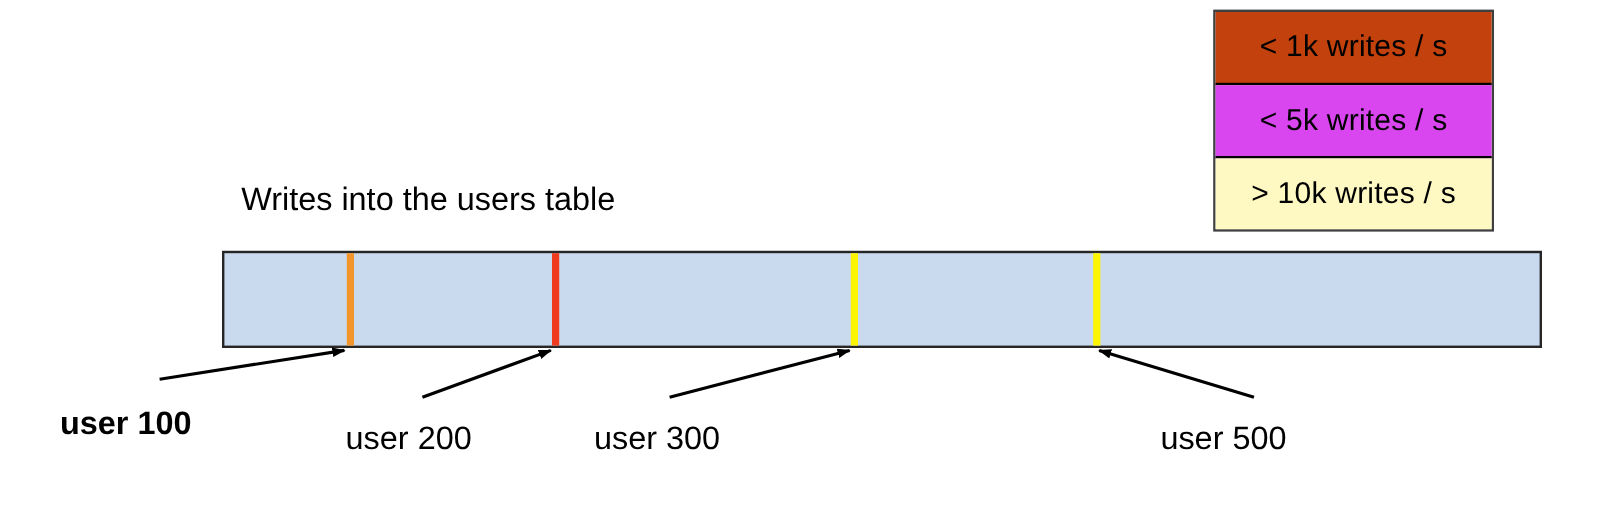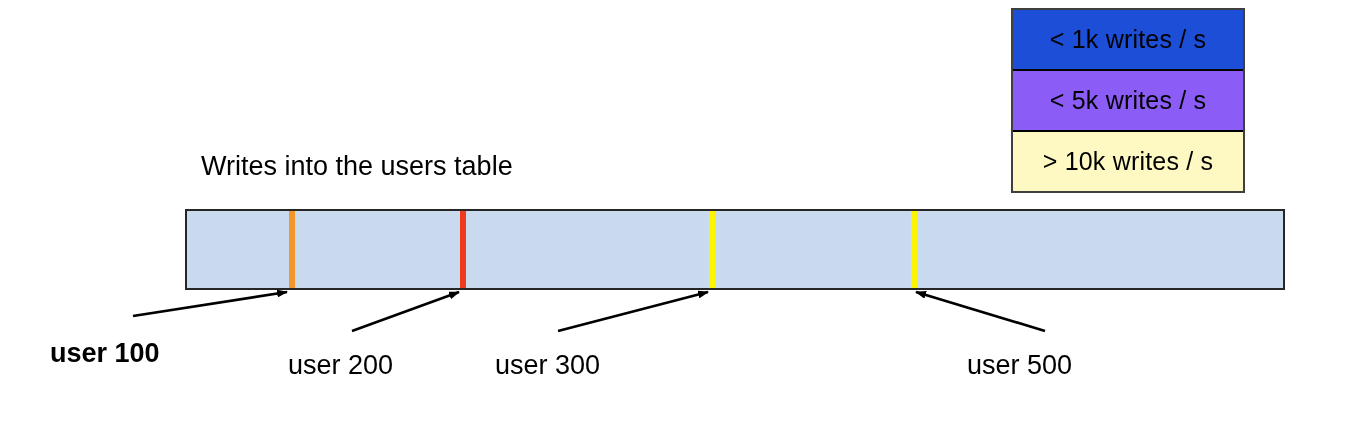--- a/index.html
+++ b/index.html
@@ -94,7 +94,7 @@
 <body style="background: rgb(255, 255, 255);">
 
 <div id="legend">
-  <div class="legend-row" style="background: #1d4ed8;">
+  <div class="legend-row" style="background: #c2410c;">
     <span class="legend-label">&lt; 1k writes / s</span>
   </div>
   <div class="legend-row" style="background: #8b5cf6;">

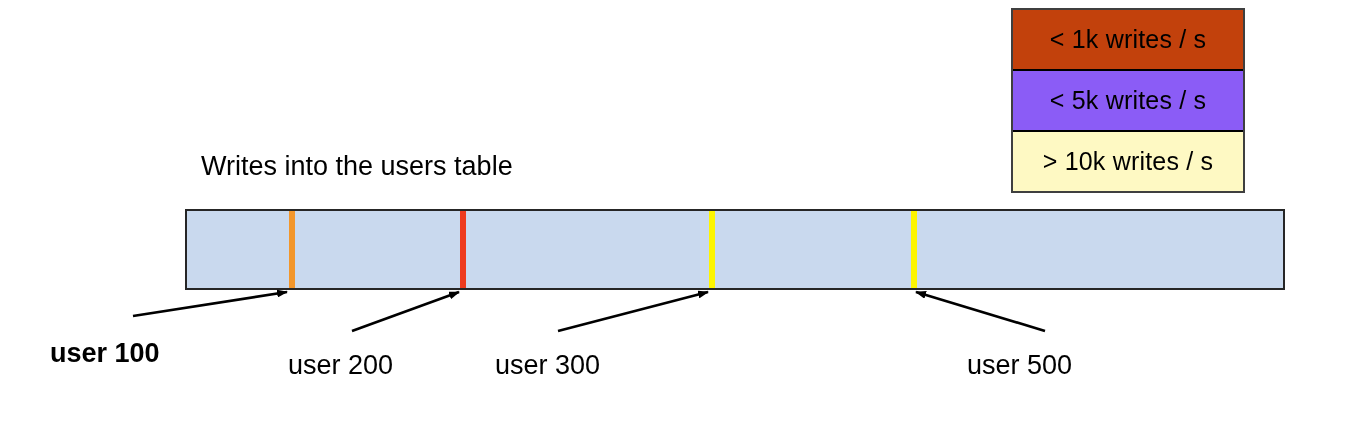--- a/index.html
+++ b/index.html
@@ -97,7 +97,7 @@
   <div class="legend-row" style="background: #c2410c;">
     <span class="legend-label">&lt; 1k writes / s</span>
   </div>
-  <div class="legend-row" style="background: #8b5cf6;">
+  <div class="legend-row" style="background: #d946ef;">
     <span class="legend-label">&lt; 5k writes / s</span>
   </div>
   <div class="legend-row" style="background: #fef9c3;">

